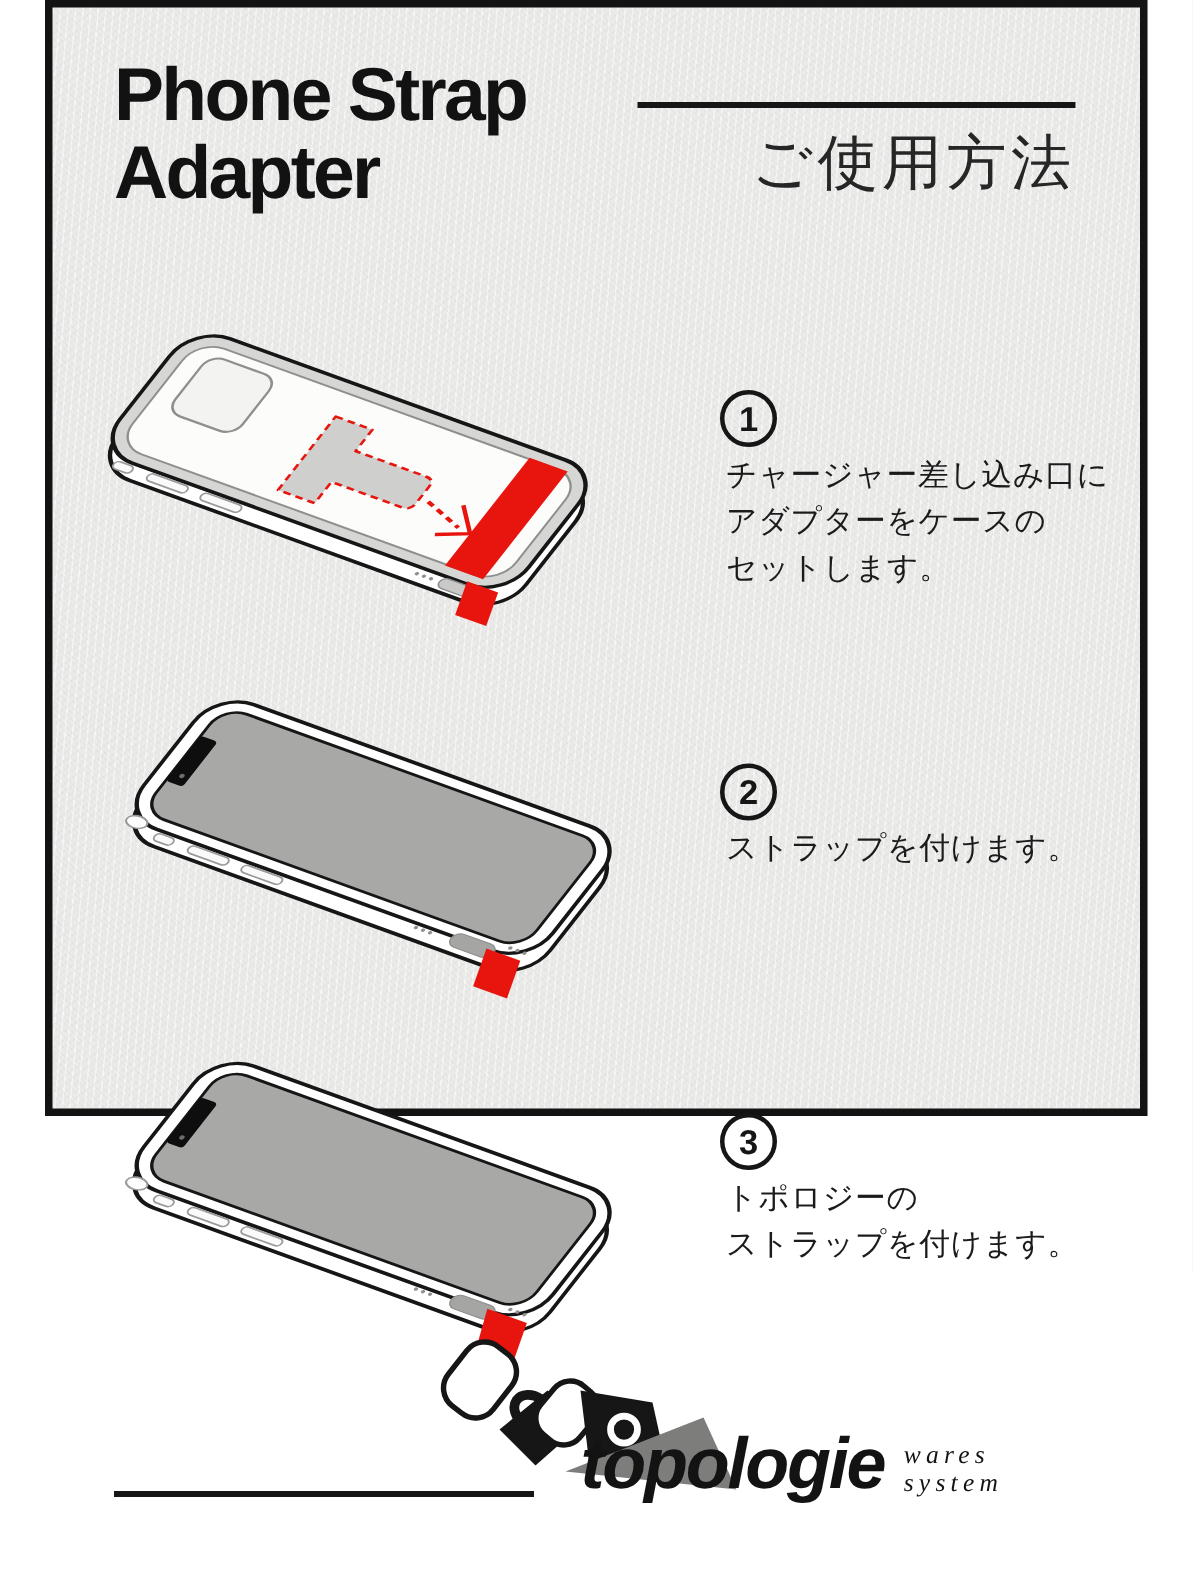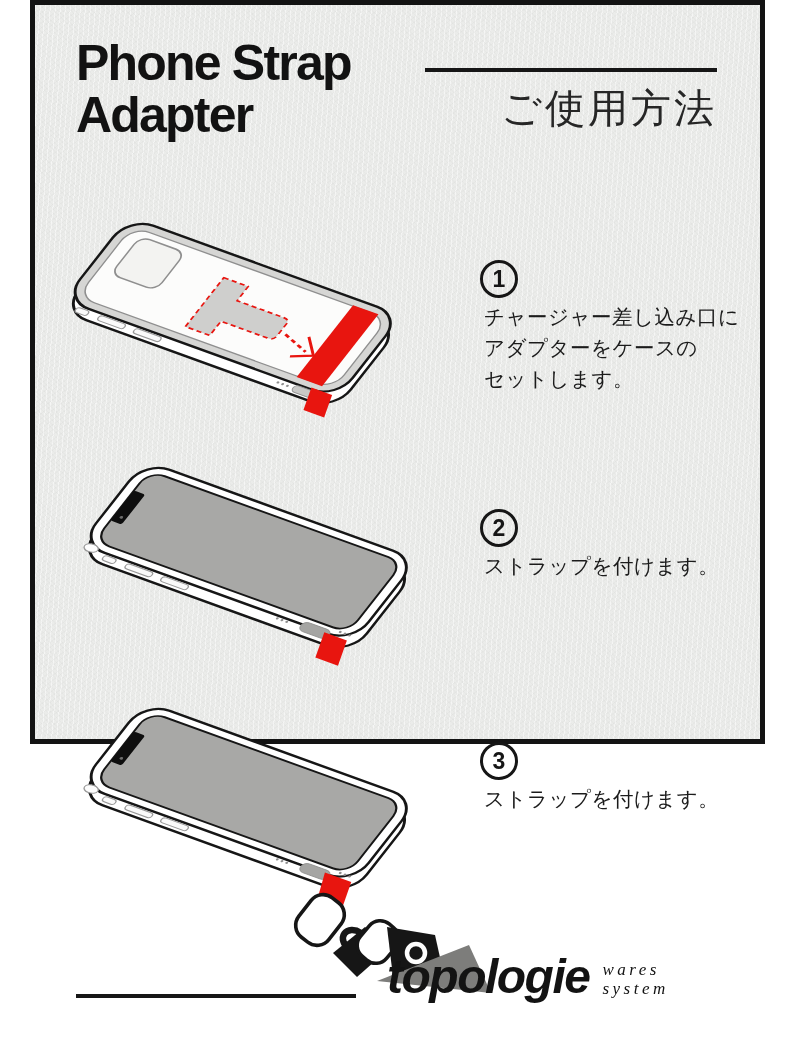--- a/index.html
+++ b/index.html
@@ -169,6 +169,7 @@
 
   <div id="num3" class="abs step-num">3</div>
   <p id="txt3" class="abs step-text">
+    <span>トポロジーの</span>
     <span>ストラップを付けます。</span>
   </p>
 

